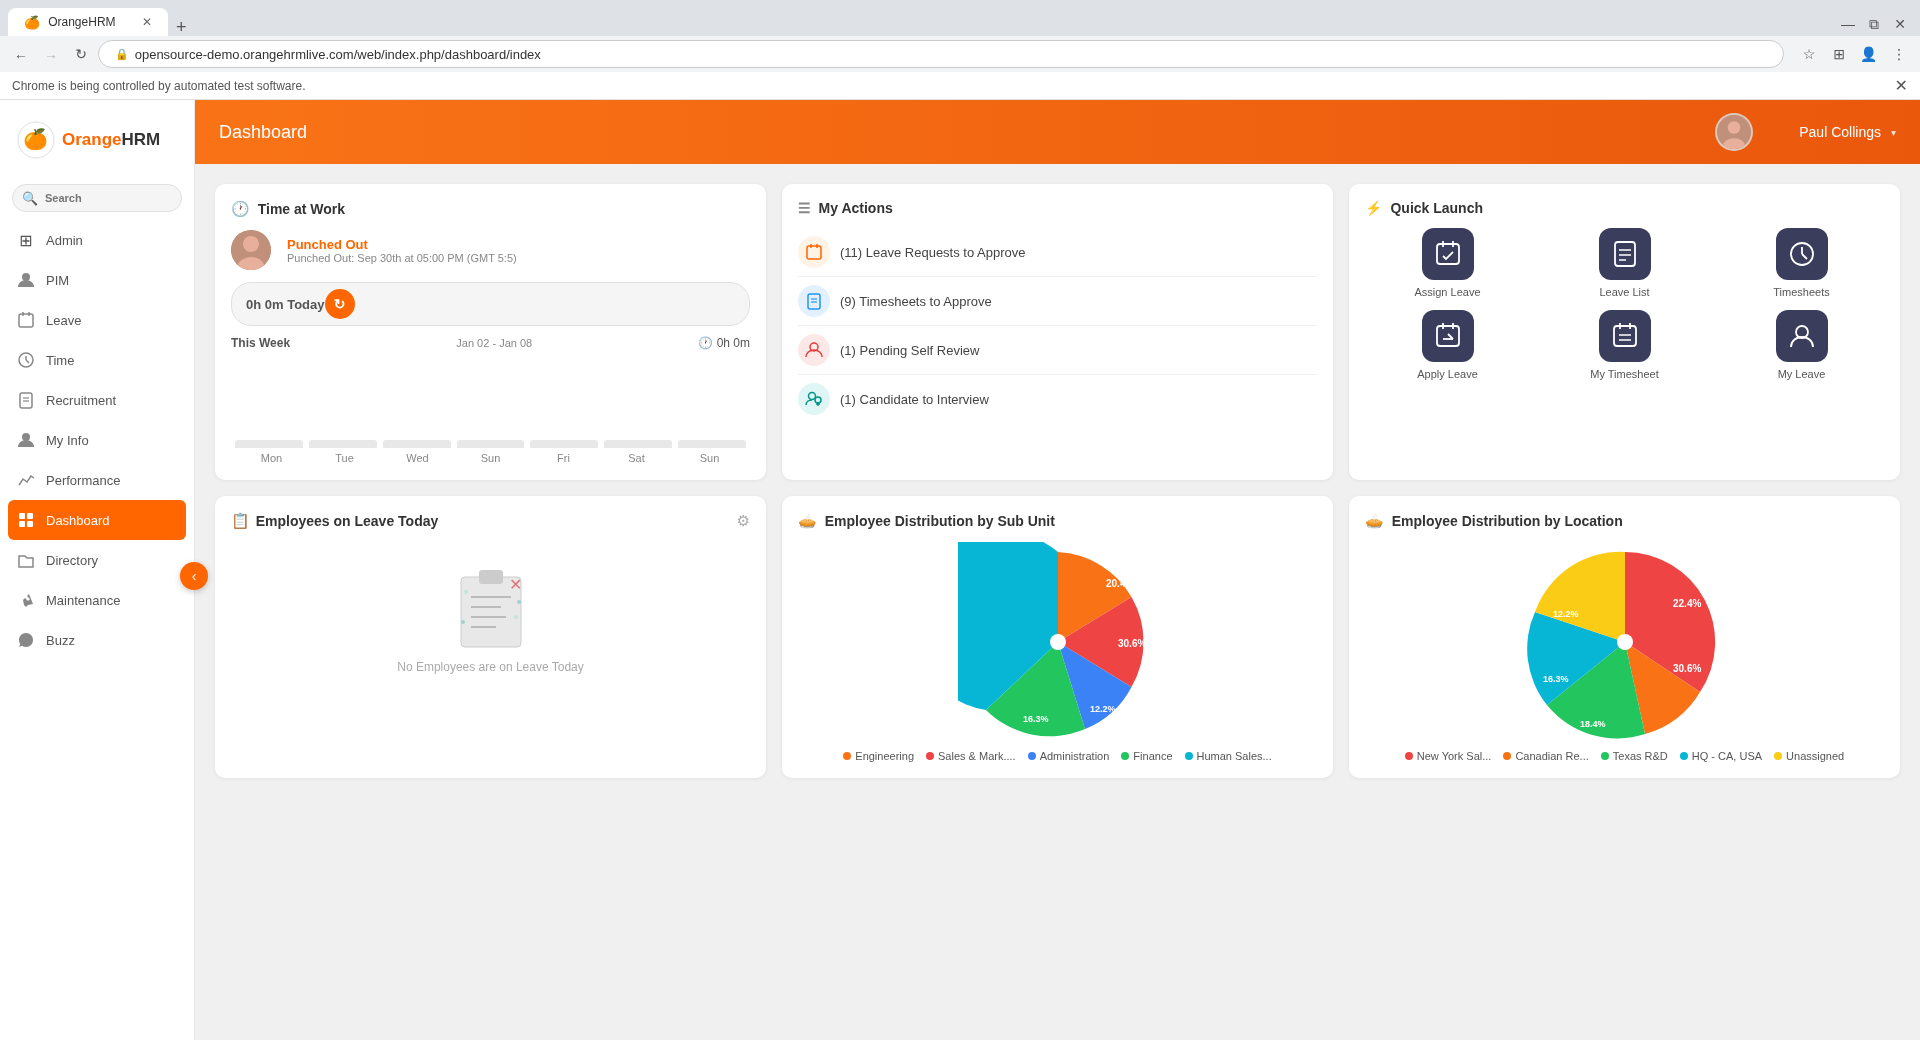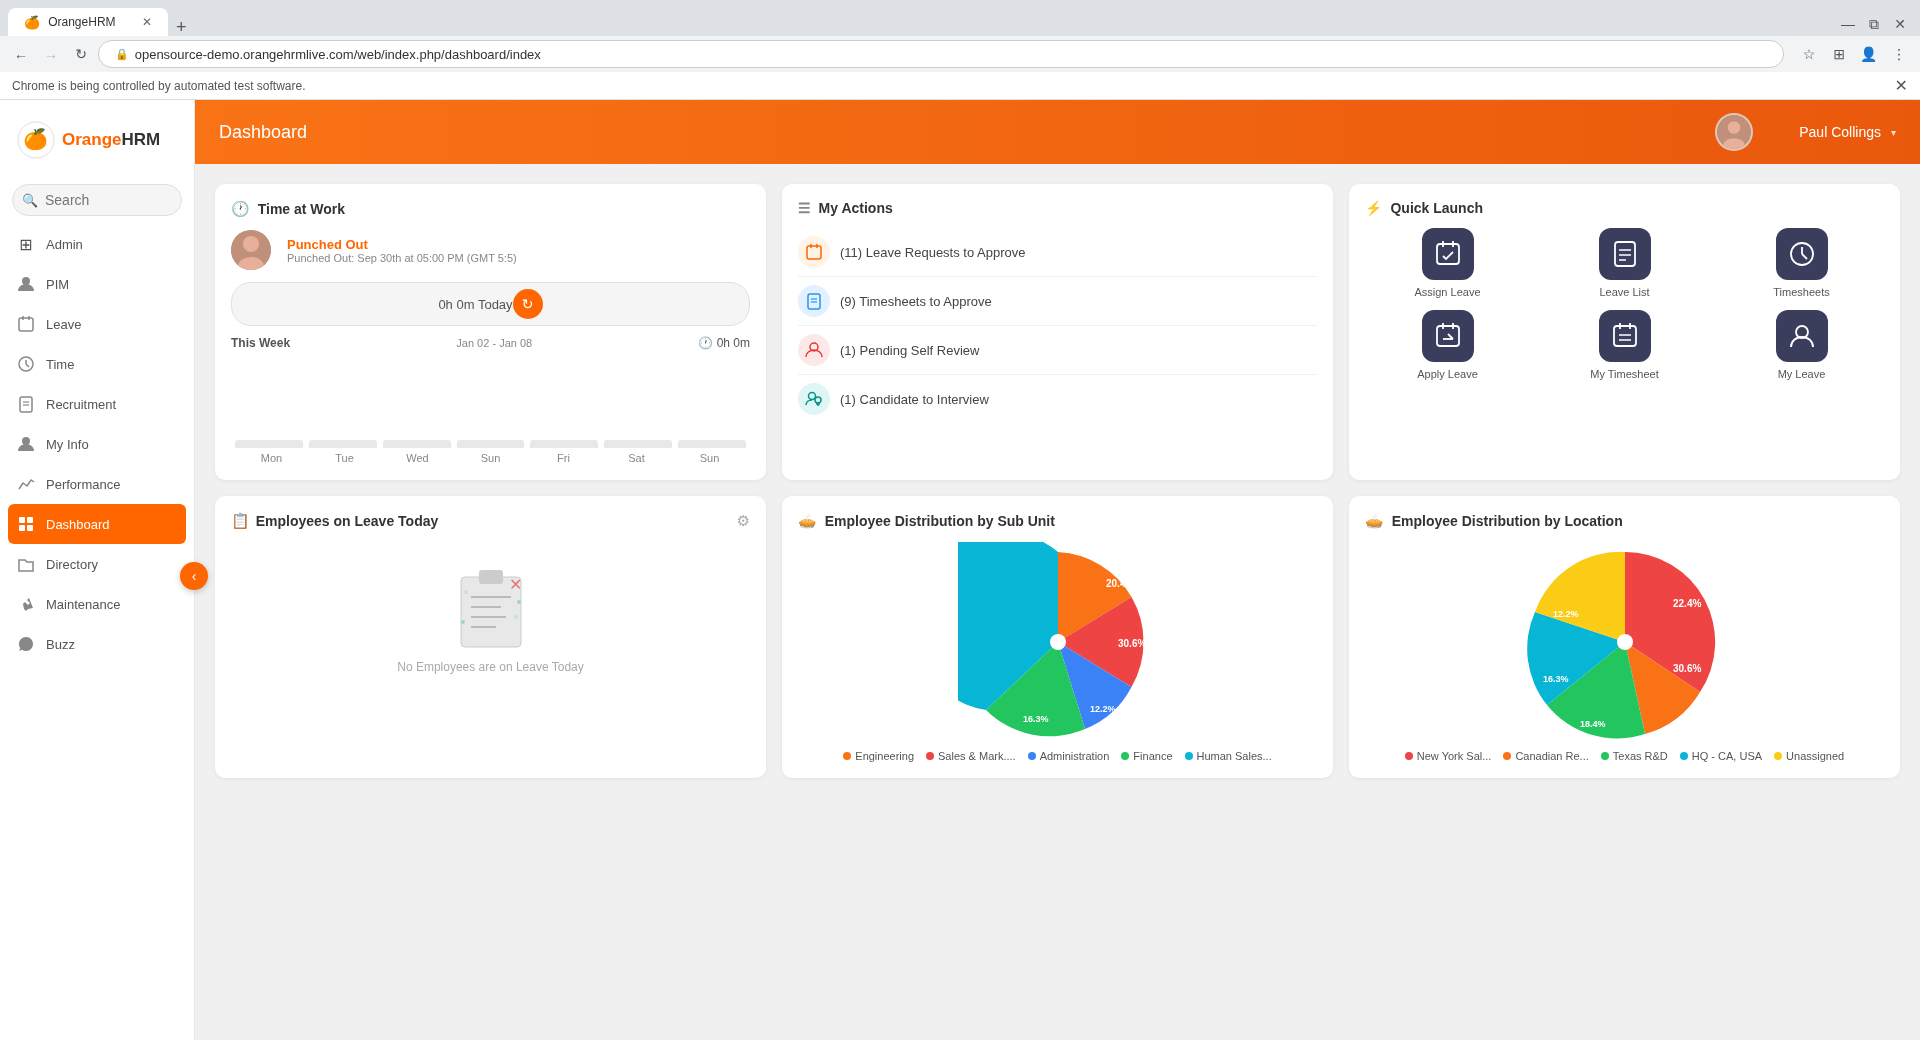--- a/index.html
+++ b/index.html
@@ -443,7 +443,7 @@
 
     <div class="sidebar-search">
       <span class="search-icon-sidebar">🔍</span>
-      <input type="text" style="width: 100%; background: rgb(245, 245, 245); border: 1px solid rgb(224, 224, 224); border-radius: 20px; padding: 7px 12px 7px 32px; font-size: 14px; color: rgb(85, 85, 85); outline: none;" placeholder="Search">
+      <input type="text" style="width: 100%; background: rgb(245, 245, 245); border: 1px solid rgb(224, 224, 224); border-radius: 20px; padding: 7px 12px 7px 32px; font-size: 11px; color: rgb(85, 85, 85); outline: none; font-weight: bold;" placeholder="Search">
     </div>
 
     <nav class="sidebar-nav">

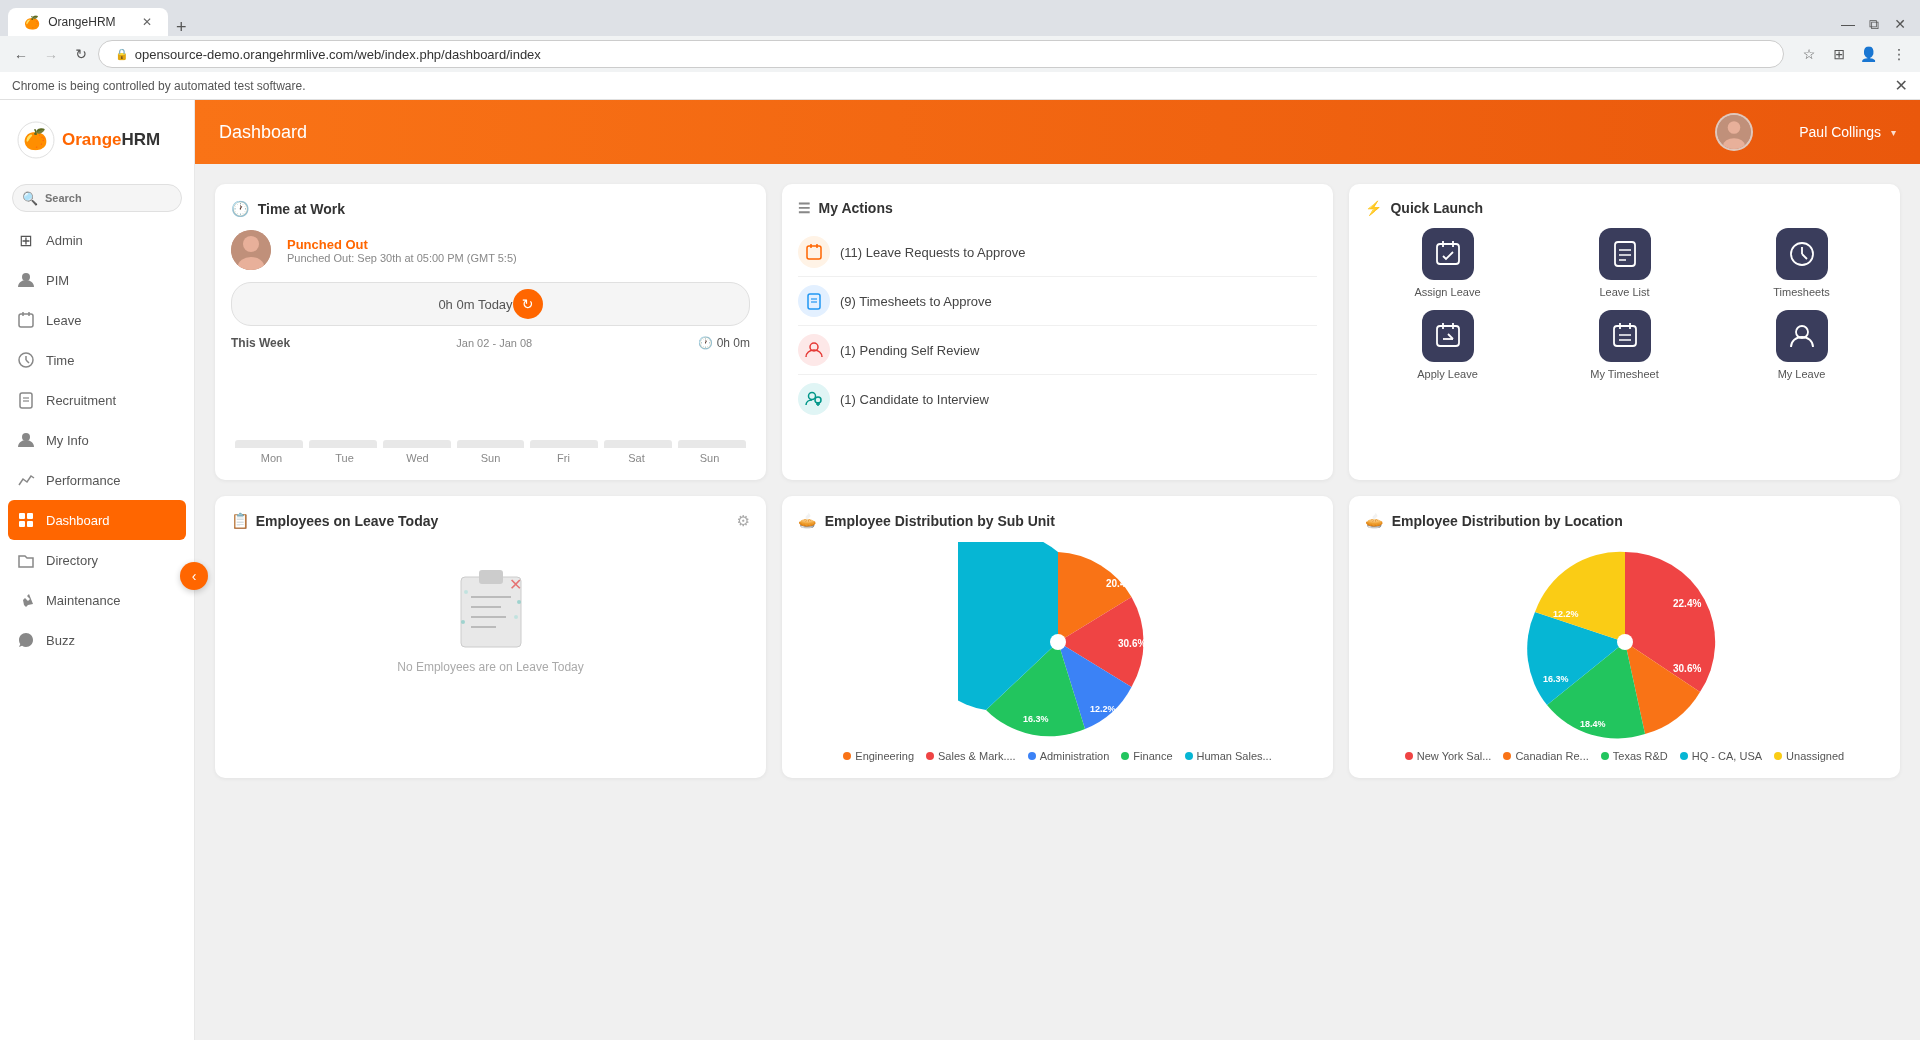--- a/index.html
+++ b/index.html
@@ -256,7 +256,8 @@
       font-size: 13px;
       color: #555;
       margin-bottom: 10px;
-      justify-content: center;
+      justify-content: flex-start;
+      font-weight: bold;
     }
     .punch-btn {
       width: 30px; height: 30px;

